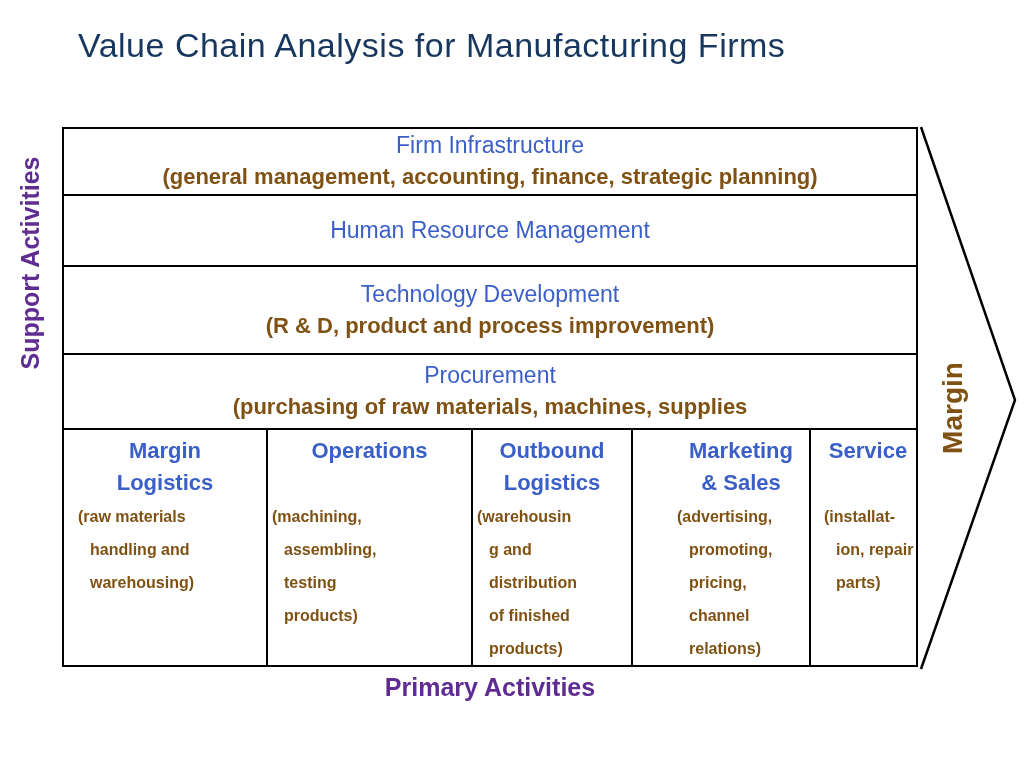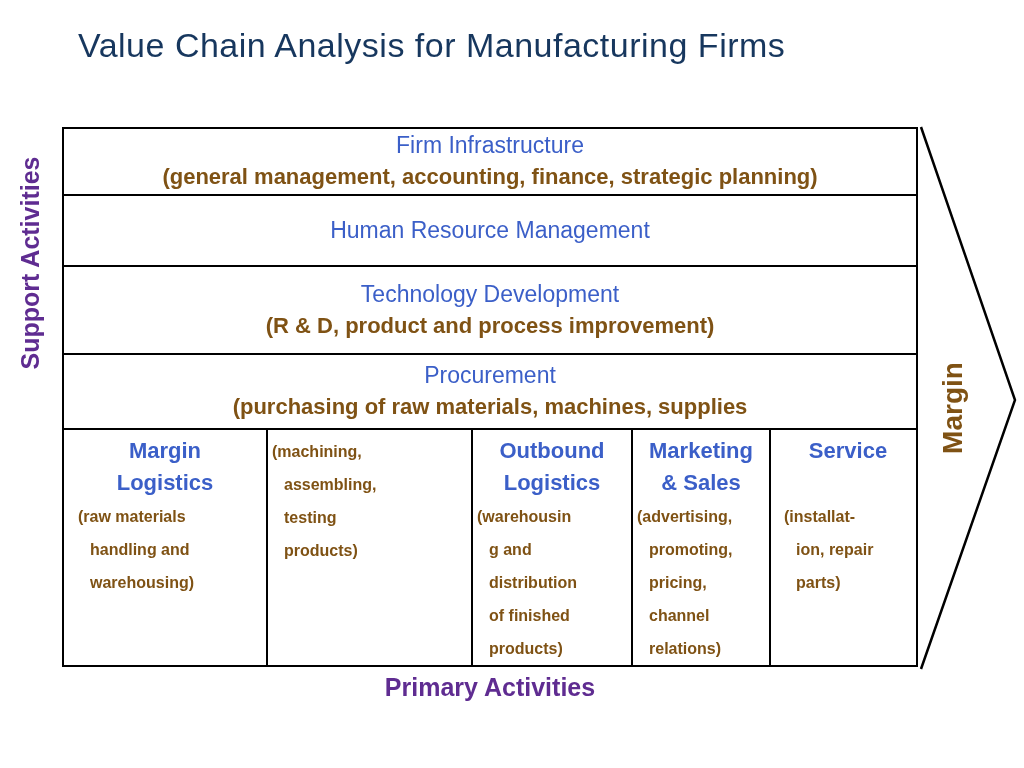--- a/index.html
+++ b/index.html
@@ -154,6 +154,7 @@
       </div>
 
       <div class="pcol pcol-2">
+        <div class="pcol-header">Operations</div>
         <div class="pcol-desc">(machining,
 assembling,
 testing

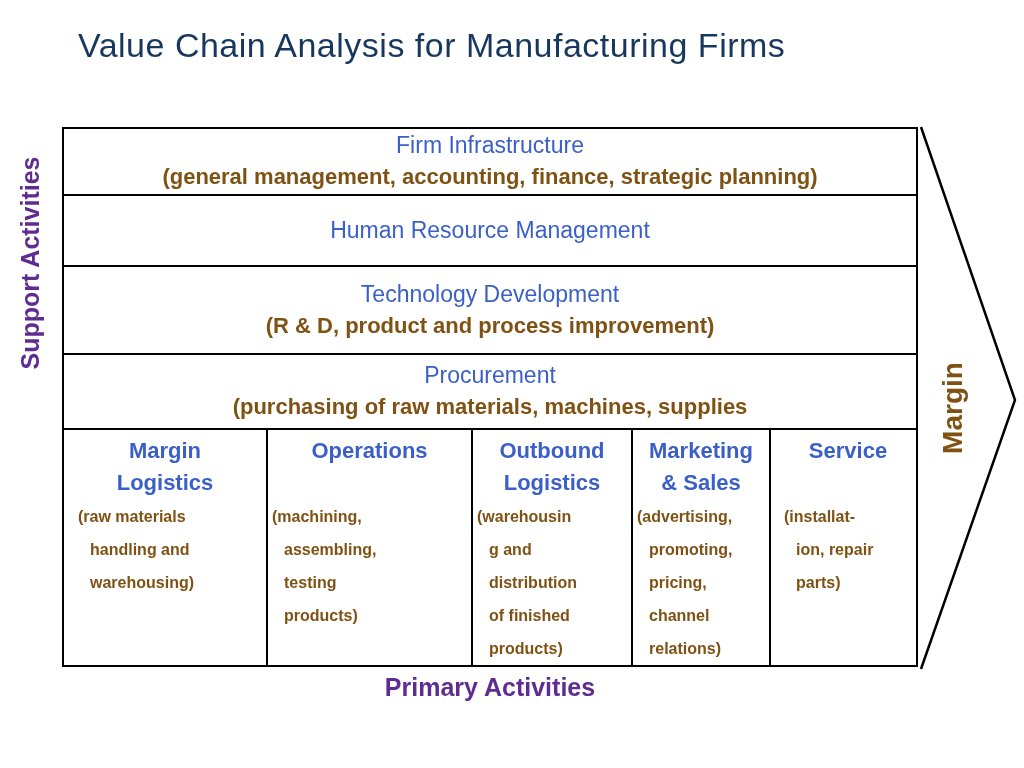--- a/index.html
+++ b/index.html
@@ -68,7 +68,7 @@
   .pcol-1 { width: 204px; }
   .pcol-2 { width: 205px; }
   .pcol-3 { width: 160px; }
-  .pcol-4 { width: 138px; }
+  .pcol-4 { width: 138px; margin-left: 40px; }
   .pcol-5 { flex: 1; }
   .pcol-header {
     color: #3B5FC8; font-size: 22px; font-weight: 700;

